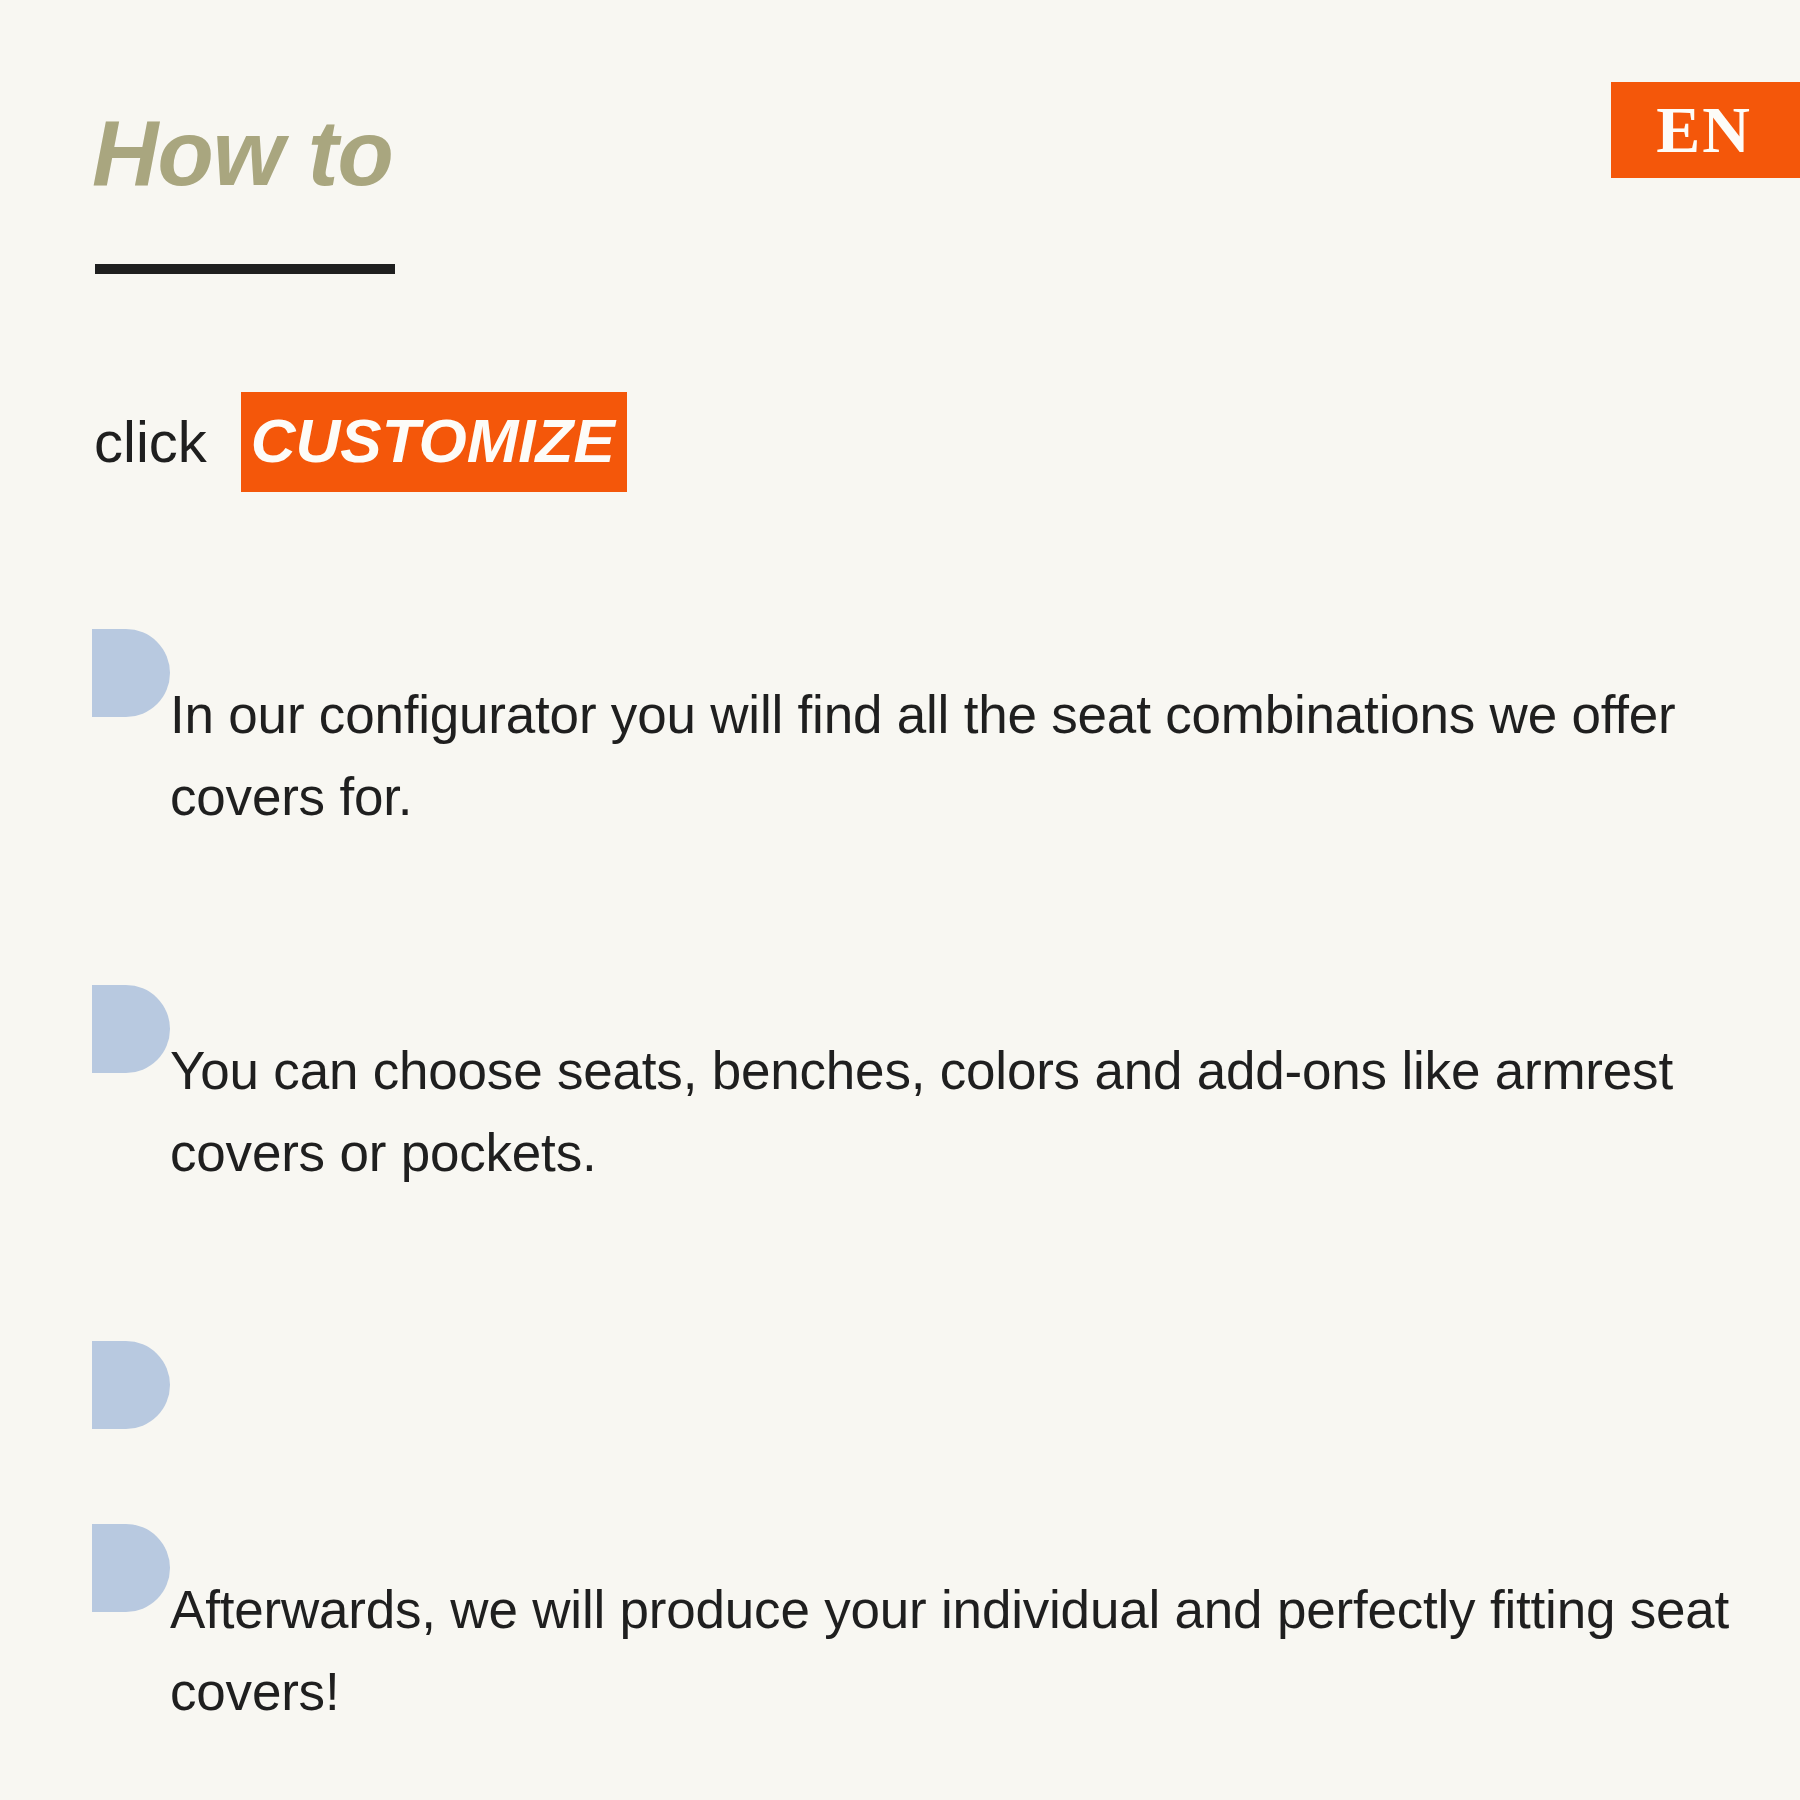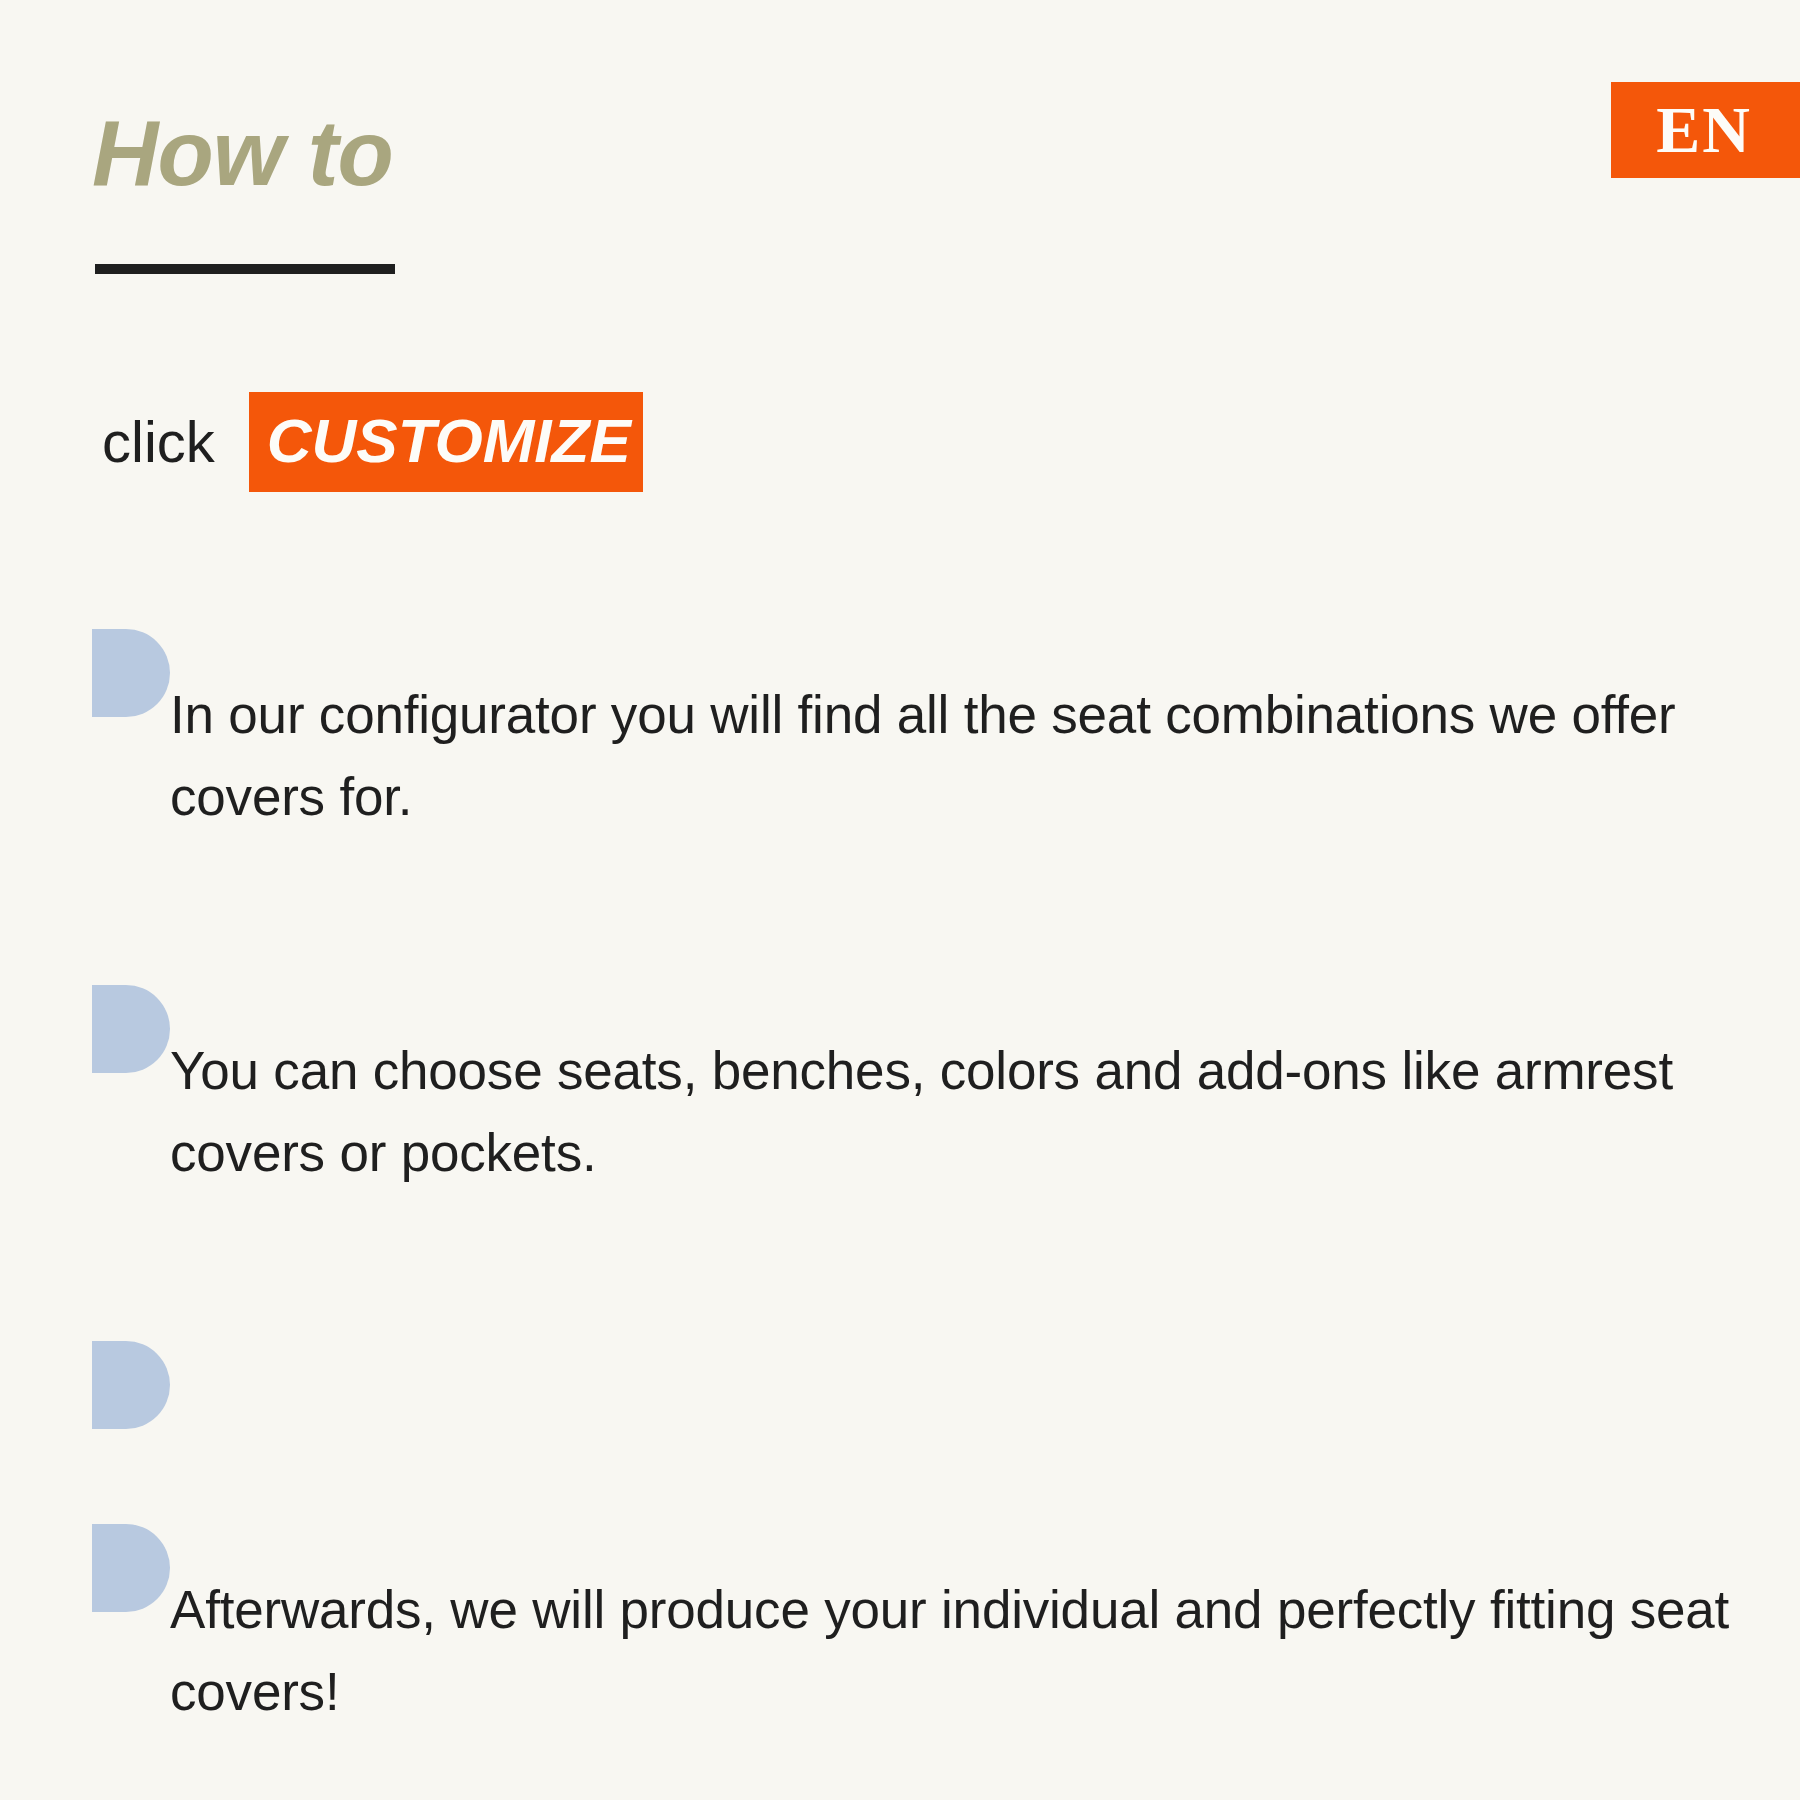--- a/index.html
+++ b/index.html
@@ -79,7 +79,7 @@
   .cta-line {
     position: absolute;
     top: 392px;
-    left: 102px;
+    left: 94px;
     display: flex;
     align-items: center;
     white-space: nowrap;

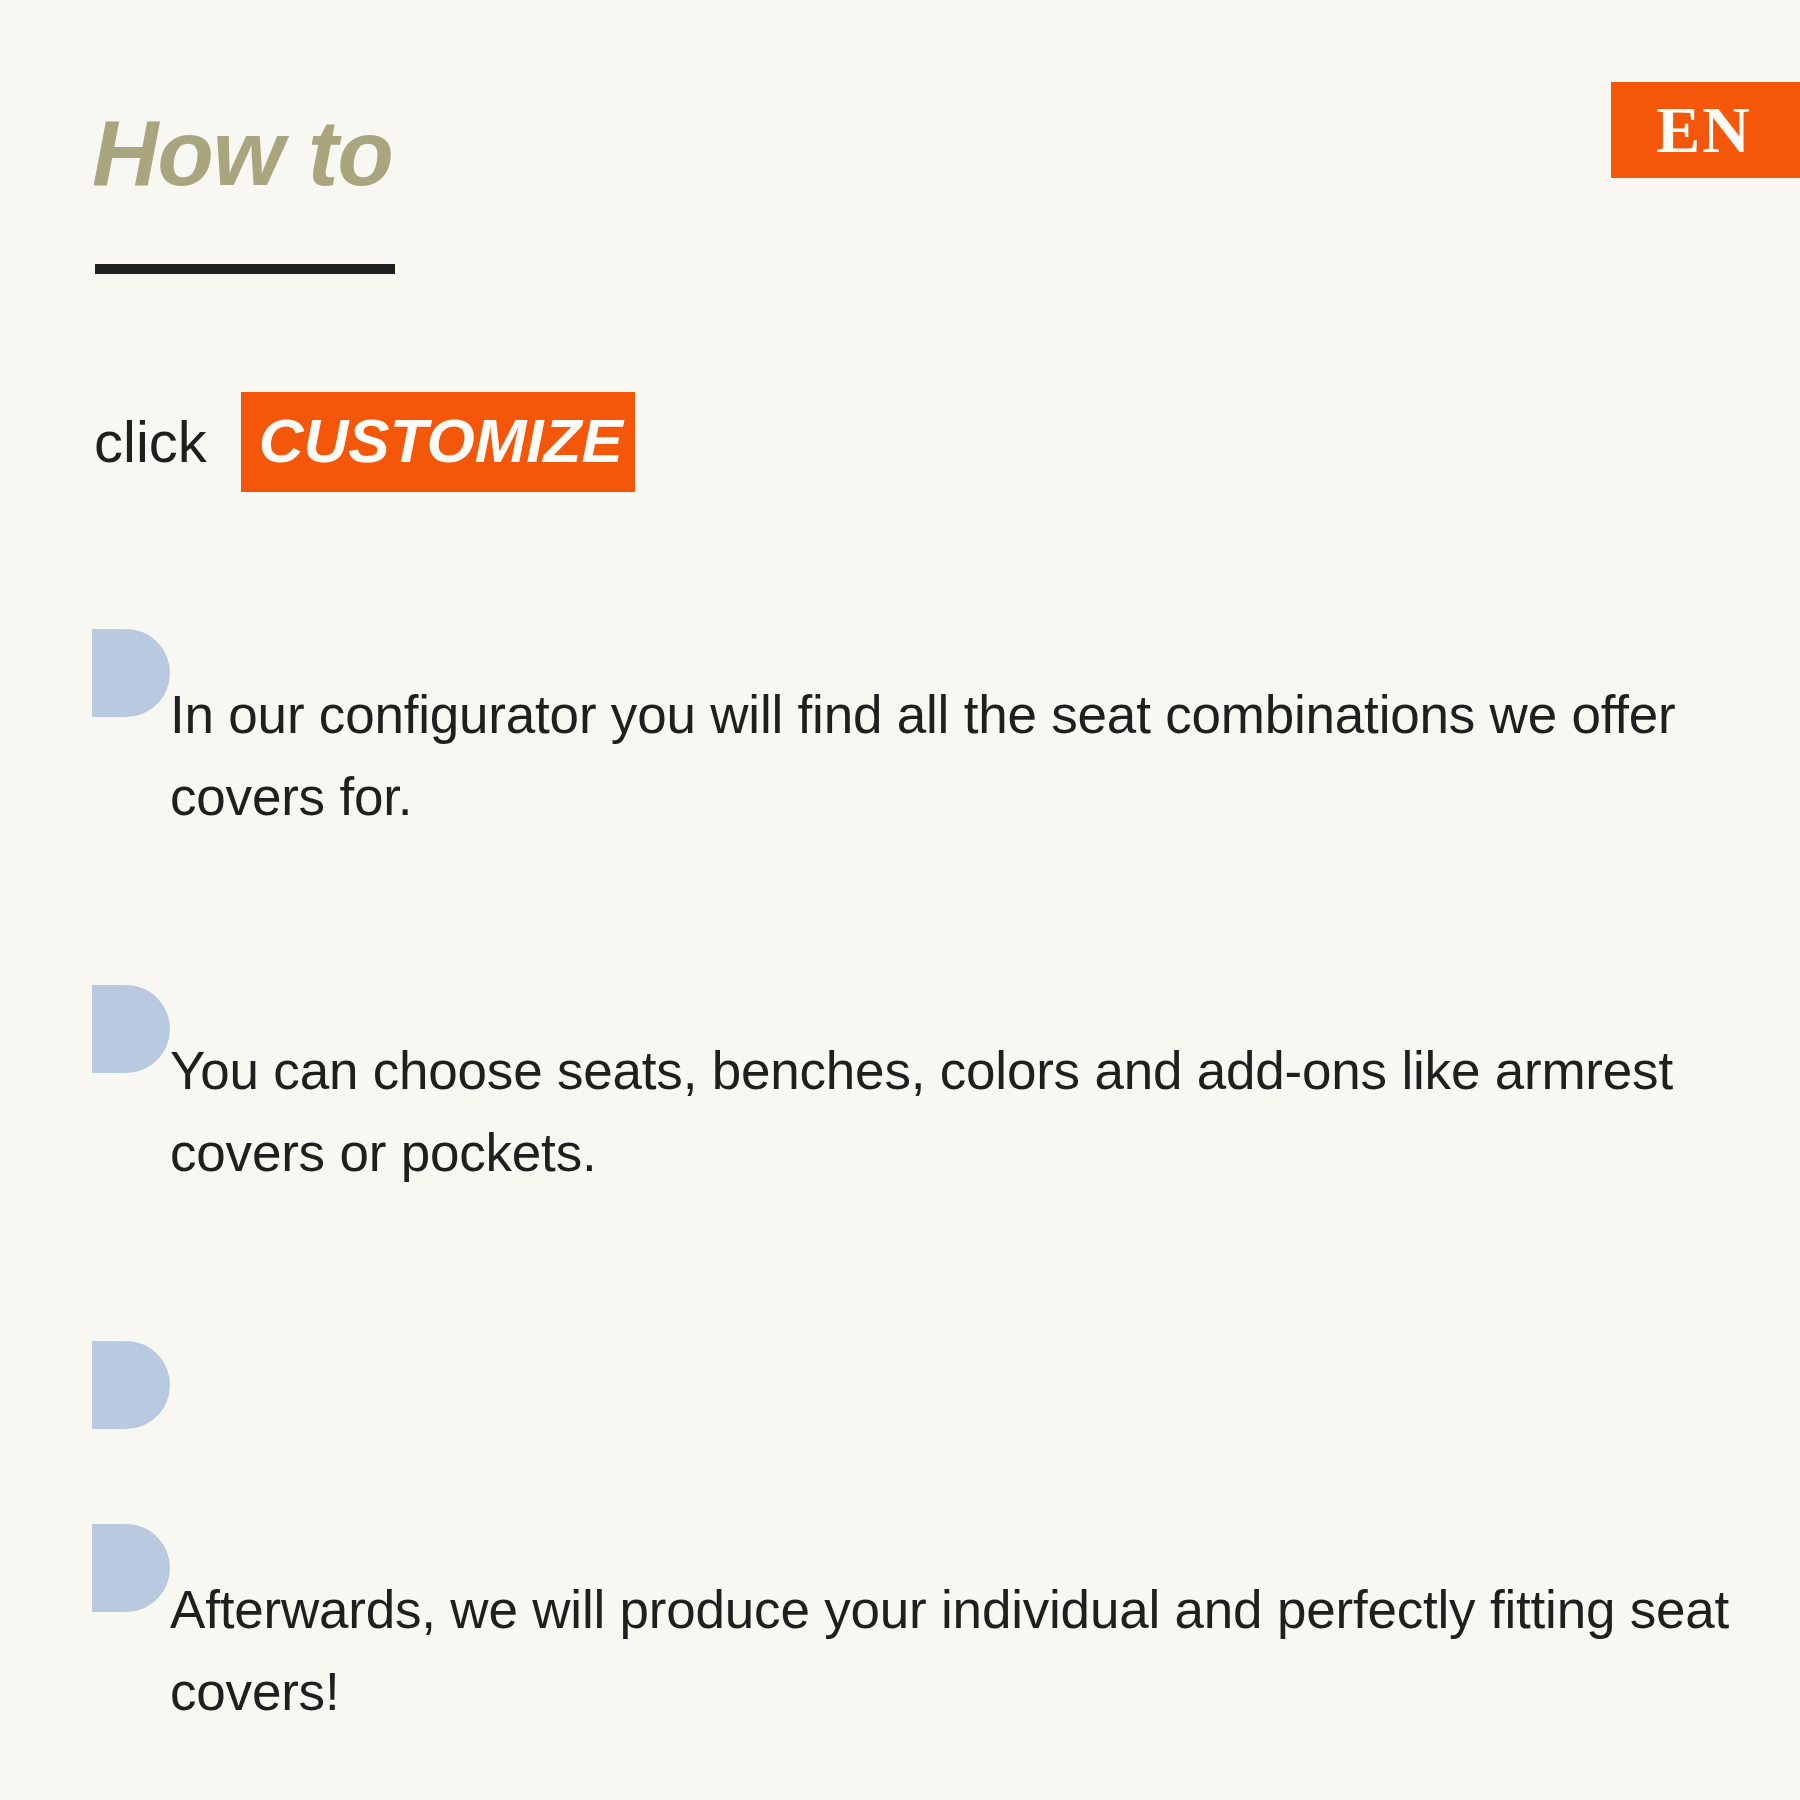--- a/index.html
+++ b/index.html
@@ -100,7 +100,7 @@
     font-style: italic;
     letter-spacing: 0px;
     line-height: 1;
-    padding: 18px 12px 20px 18px;
+    padding: 18px 12px 20px 10px;
     display: inline-block;
     cursor: pointer;
     font-family: "Liberation Sans", sans-serif;

